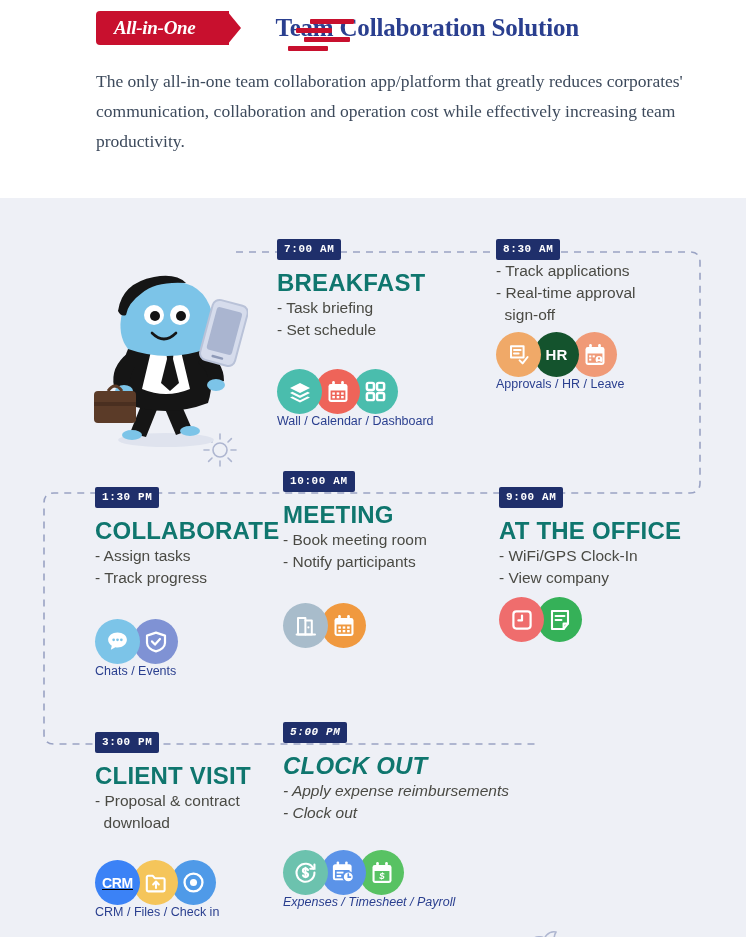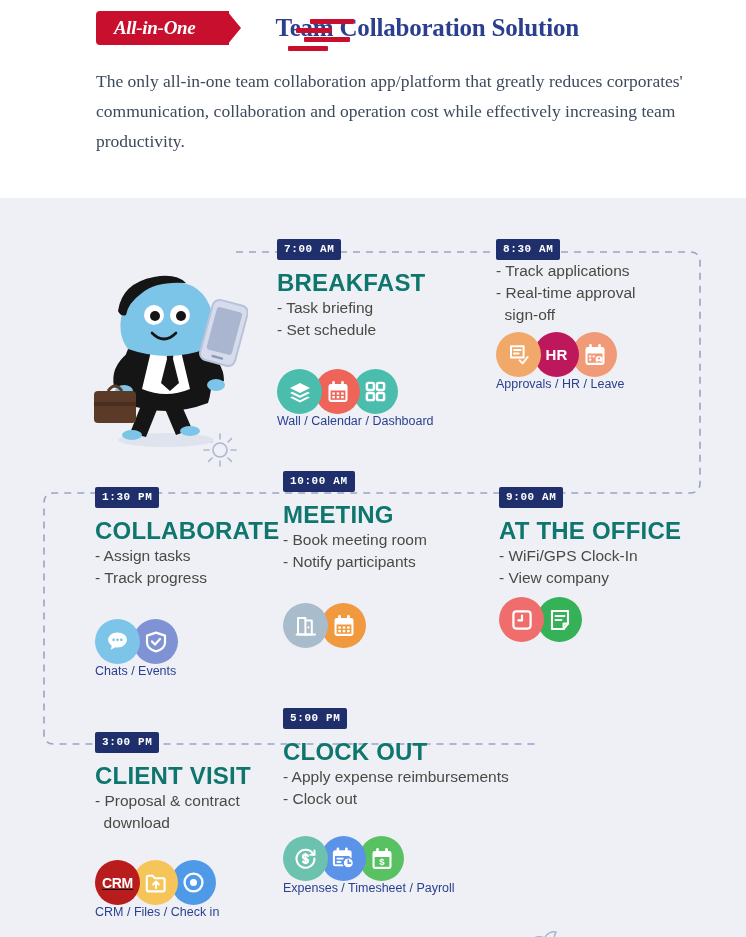--- a/index.html
+++ b/index.html
@@ -252,7 +252,7 @@
             <path d="M12.6 17.4 l3 3 l5 -6.4"></path>
           </svg>
       </div>
-      <div class="ic z2" style="background:#be185d;text-align:center;">
+      <div class="ic z2" style="background:#14532d;text-align:center;">
         <span class="hr-text">HR</span>
       </div>
       <div class="ic" style="background:#f09a77;">

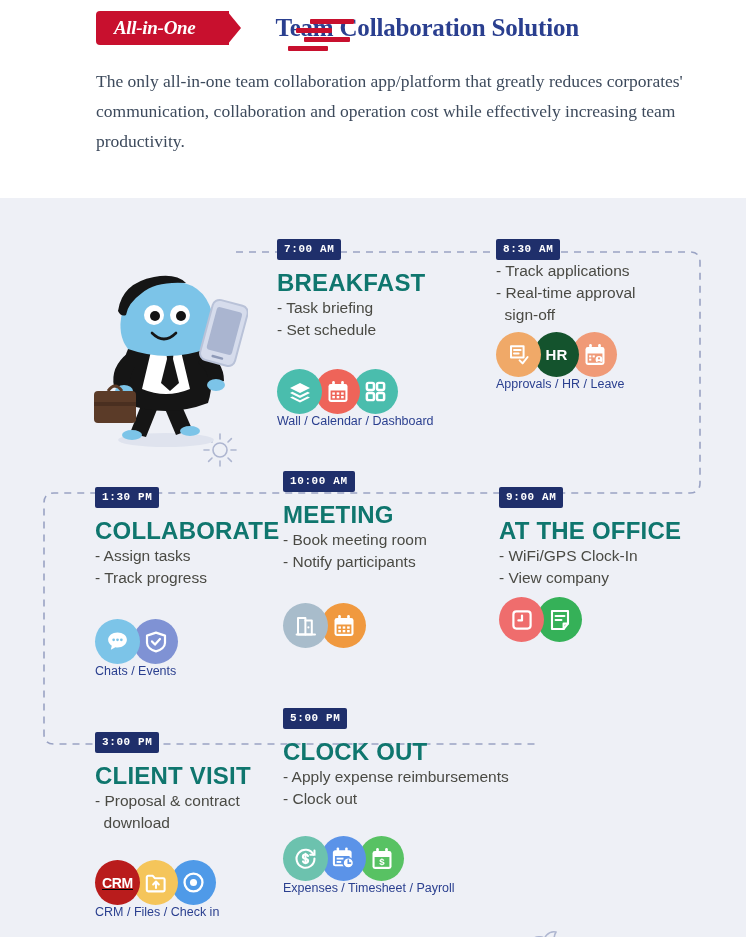--- a/index.html
+++ b/index.html
@@ -391,7 +391,7 @@
     <div class="ic-label">CRM / Files / Check in</div>
   </div>
 
-  <div class="stage" style="left:283px;top:509px;width:270px;">
+  <div class="stage" style="left:283px;top:523px;width:270px;font-style:italic;">
     <span class="time-pill">5:00 PM</span>
     <div class="stage-title">CLOCK OUT</div>
     <div class="stage-lines">

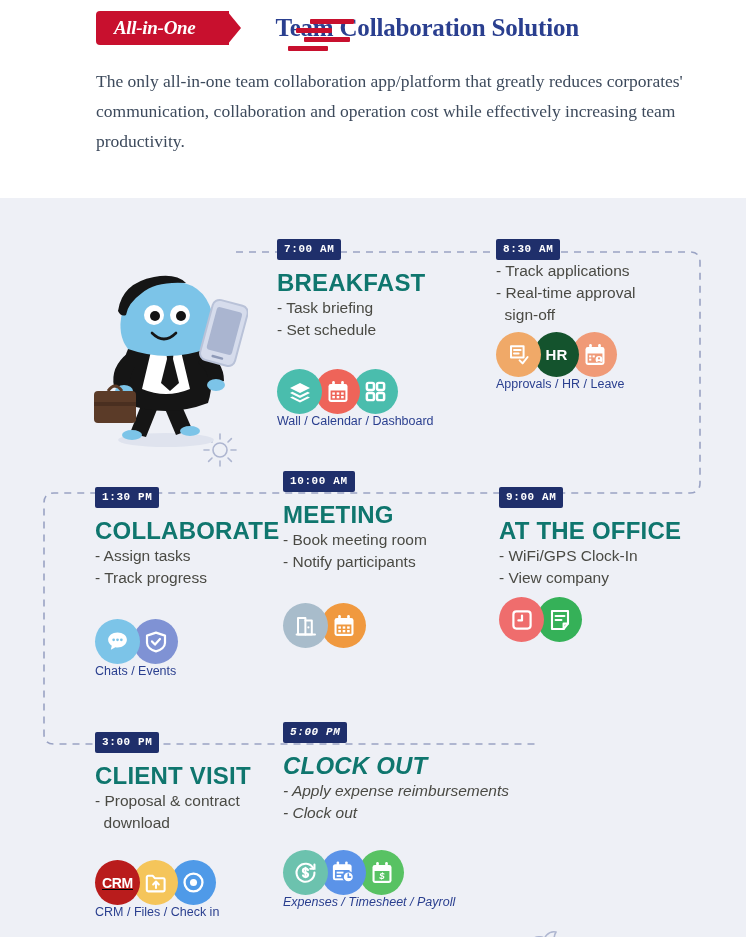--- a/index.html
+++ b/index.html
@@ -371,7 +371,7 @@
       <div>  download</div>
     </div>
     <div class="icon-row" style="margin-top:26px;">
-      <div class="ic z3" style="background:#b91c1c;text-decoration:underline;">
+      <div class="ic z3" style="background:#3b82f6;text-decoration:underline;">
         <span class="crm-text">CRM</span>
       </div>
       <div class="ic z2" style="background:#f5c55a;">

